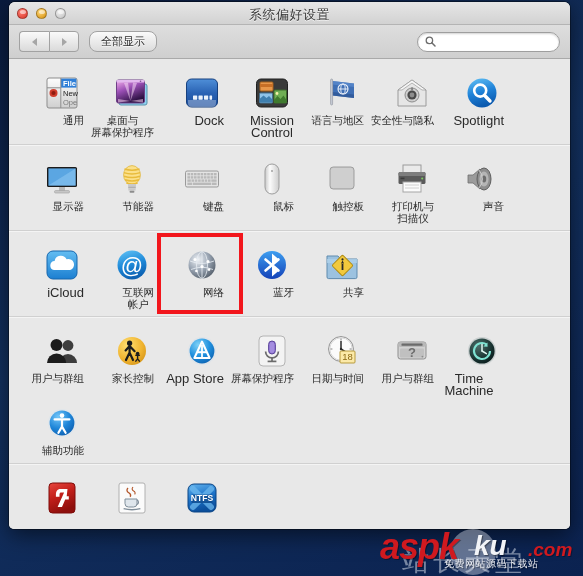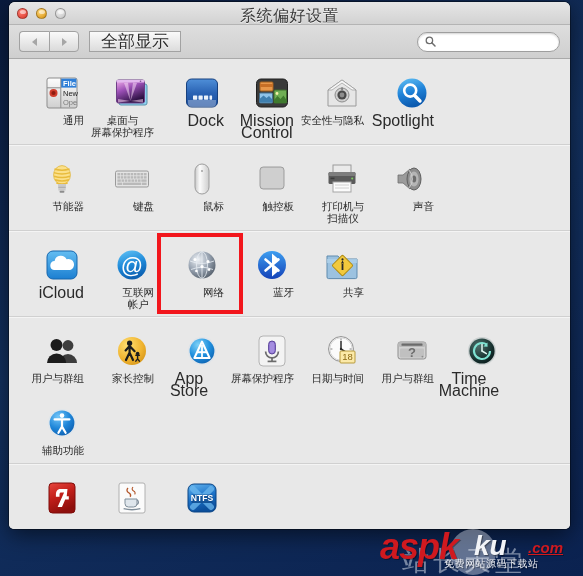--- a/index.html
+++ b/index.html
@@ -54,7 +54,7 @@
     position: absolute;
     left: 0; right: 0; top: 4px;
     text-align: center;
-    font-size: 16px;
+    font-size: 13px;
     color: #3c3c3c;
     text-shadow: 0 1px 0 rgba(255,255,255,0.7);
     letter-spacing: 0.5px;

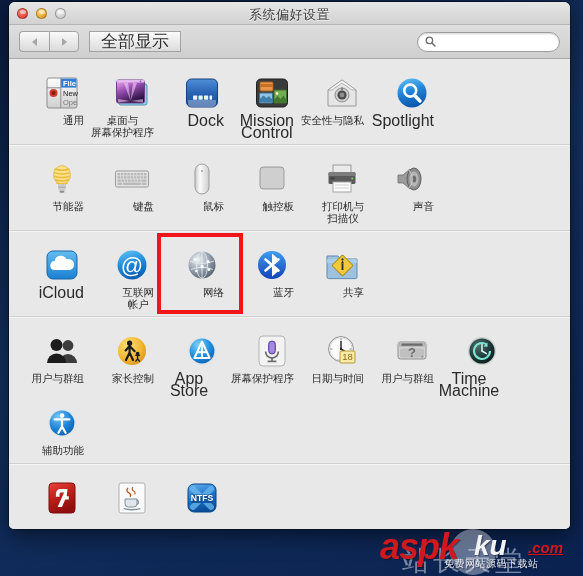--- a/index.html
+++ b/index.html
@@ -103,10 +103,10 @@
   #showall {
     height: 21px;
     padding: 0 11px;
-    border-radius: 0;
+    border-radius: 8px;
     border: 1px solid #a2a2a2;
     background: linear-gradient(180deg, #fafafa 0%, #dcdcdc 100%);
-    font-size: 17px;
+    font-size: 11px;
     color: #2e2e2e;
     display: flex; align-items: center;
     text-shadow: 0 1px 0 rgba(255,255,255,0.8);

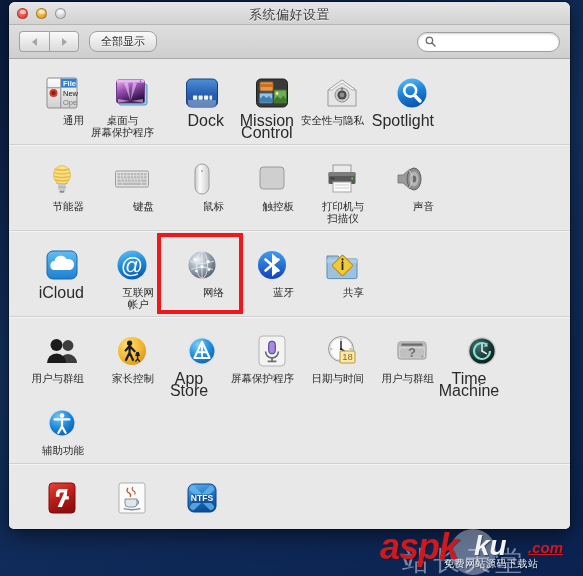--- a/index.html
+++ b/index.html
@@ -163,7 +163,7 @@
     white-space: pre-line;
     max-width: 70px;
   }
-  .pane.latin .label { font-size: 16px; }
+  .pane.latin .label { font-size: 13px; }
 
   .iconwrap {
     width: 44px; height: 42px;

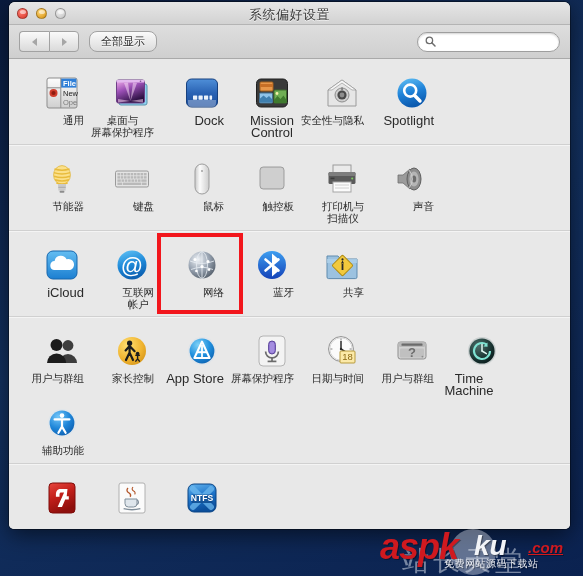--- a/index.html
+++ b/index.html
@@ -366,6 +366,20 @@
           </div>
           <div class="label">Mission
 Control</div>
+        </div>
+        <div class="pane">
+          <div class="iconwrap">
+            <svg width="36" height="36" viewBox="0 0 36 36">
+              <path d="M8.5 6 L30 8.5 L30 23 L8.5 20.5 Z" fill="#3f6fb5"></path>
+              <path d="M8.5 6 L30 8.5 L30 12 L8.5 9.5 Z" fill="#5d8ccf" opacity="0.7"></path>
+              <path d="M8.5 17 L30 19.5 L30 23 L8.5 20.5 Z" fill="#2f5897" opacity="0.8"></path>
+              <circle cx="19" cy="14" r="5" fill="none" stroke="#eef3fb" stroke-width="1.1"></circle>
+              <ellipse cx="19" cy="14" rx="2.2" ry="5" fill="none" stroke="#eef3fb" stroke-width="0.9"></ellipse>
+              <line x1="14" y1="14" x2="24" y2="14" stroke="#eef3fb" stroke-width="0.9"></line>
+              <rect x="6.6" y="4" width="2" height="26" rx="1" fill="#c6ccd6" stroke="#8b919b" stroke-width="0.6"></rect>
+            </svg>
+          </div>
+          <div class="label">语言与地区</div>
         </div>
         <div class="pane">
           <div class="iconwrap">

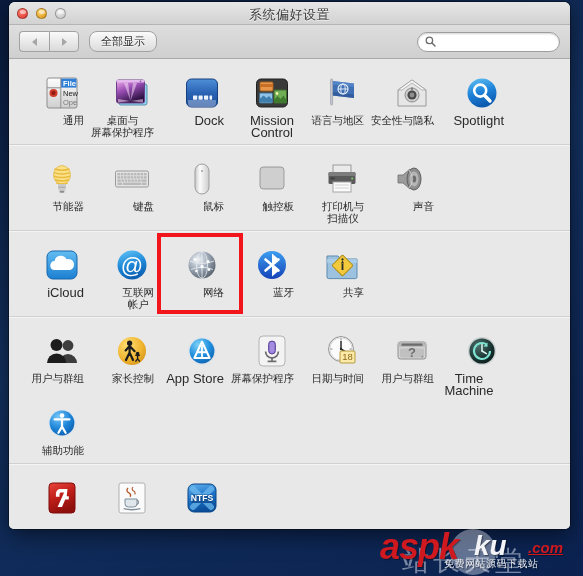--- a/index.html
+++ b/index.html
@@ -413,6 +413,18 @@
         </div>
       </div>
       <div class="pane-row">
+        <div class="pane">
+          <div class="iconwrap">
+            <svg width="36" height="36" viewBox="0 0 36 36">
+              <rect x="3" y="6" width="30" height="20" rx="1.6" fill="#1b1b1b"></rect>
+              <rect x="4.4" y="7.4" width="27.2" height="17.2" fill="#5ba6e2"></rect>
+              <path d="M4.4 24.6 L31.6 7.4 L31.6 24.6 Z" fill="#8fc8f2" opacity="0.55"></path>
+              <rect x="15" y="26" width="6" height="4" fill="#b9b9b9"></rect>
+              <rect x="10.5" y="29.6" width="15" height="2.4" rx="1.1" fill="#c9c9c9" stroke="#9a9a9a" stroke-width="0.6"></rect>
+            </svg>
+          </div>
+          <div class="label">显示器</div>
+        </div>
         <div class="pane">
           <div class="iconwrap">
             <svg width="36" height="36" viewBox="0 0 36 36">

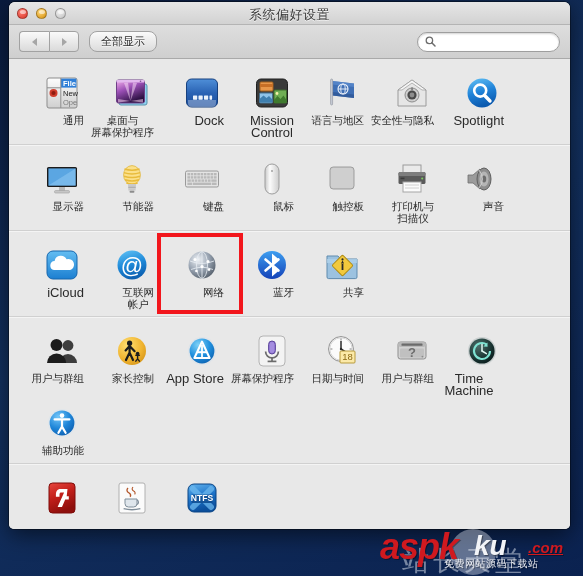--- a/index.html
+++ b/index.html
@@ -228,12 +228,11 @@
   #wm-com {
     position: absolute;
     left: 150px; top: 12px;
-    font-size: 15px;
+    font-size: 19px;
     font-weight: bold;
     font-style: italic;
     color: #d0191f;
     text-shadow: 1px 1px 0 rgba(0,0,0,0.3);
-    text-decoration: underline;
   }
   #wm-sub {
     position: absolute;

